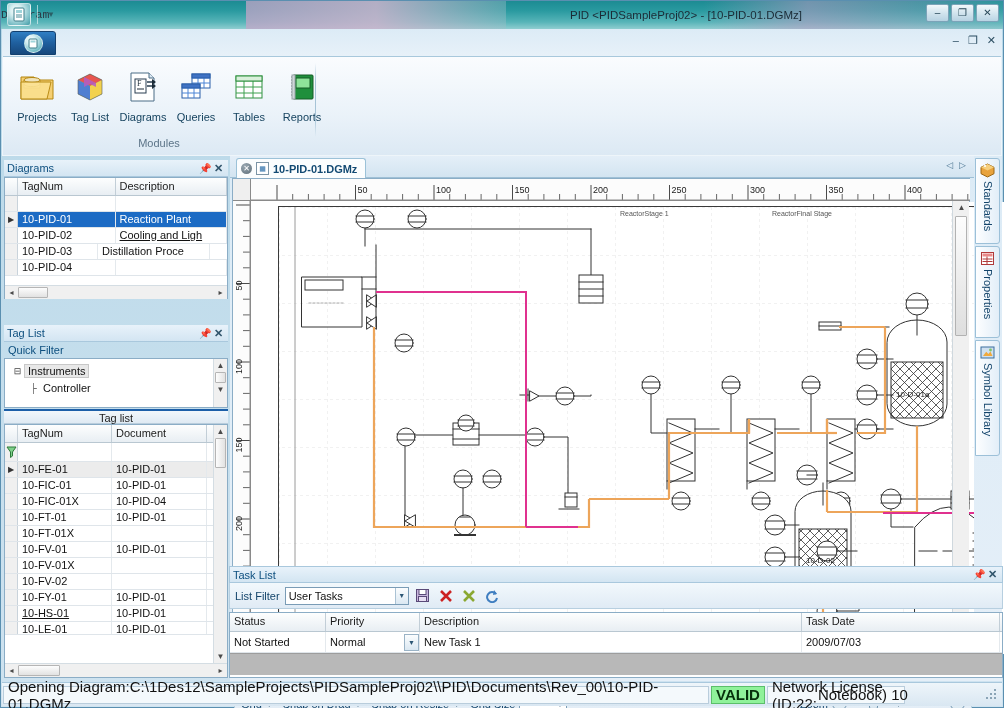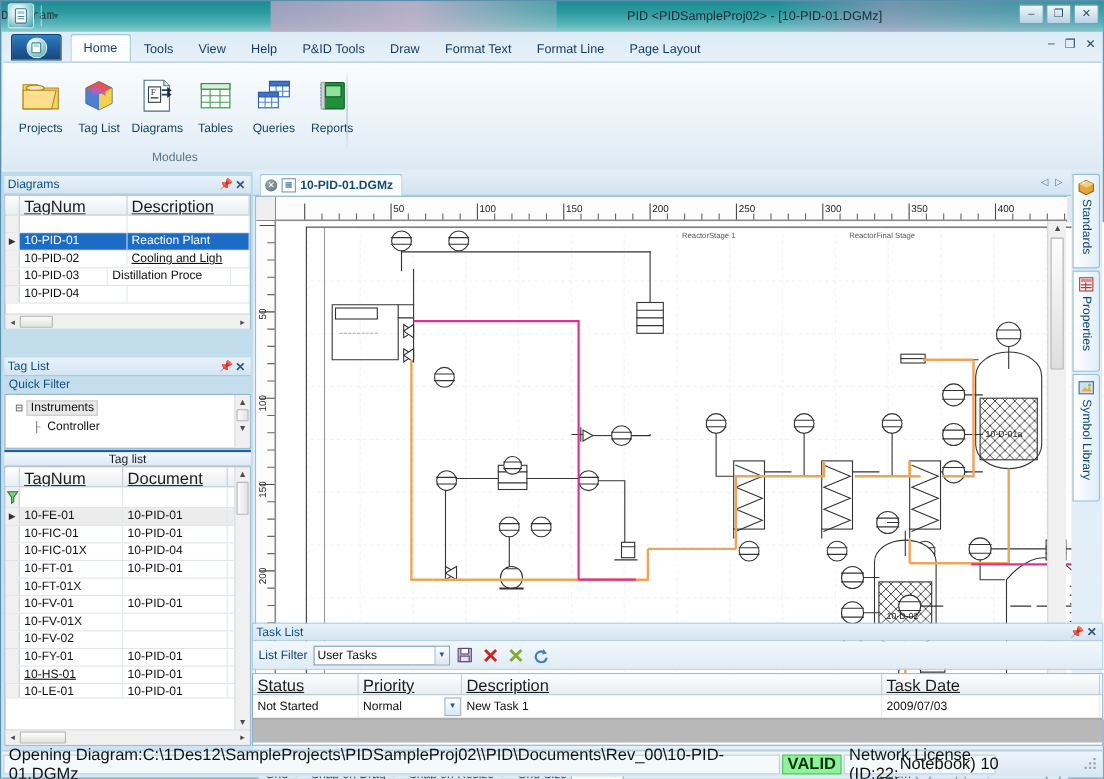--- a/index.html
+++ b/index.html
@@ -294,17 +294,6 @@
                 <rect x="3.5" y="2.5" width="5" height="2" fill="#9fd4da"></rect>
               </svg>
         </div>
-      </div>
-      <div class="tabs">
-        <div class="tab active">Home</div>
-        <div class="tab">Tools</div>
-        <div class="tab">View</div>
-        <div class="tab">Help</div>
-        <div class="tab">P&amp;ID Tools</div>
-        <div class="tab">Draw</div>
-        <div class="tab">Format Text</div>
-        <div class="tab">Format Line</div>
-        <div class="tab">Page Layout</div>
       </div>
       <div class="ribbon-min">
         <span>–</span>

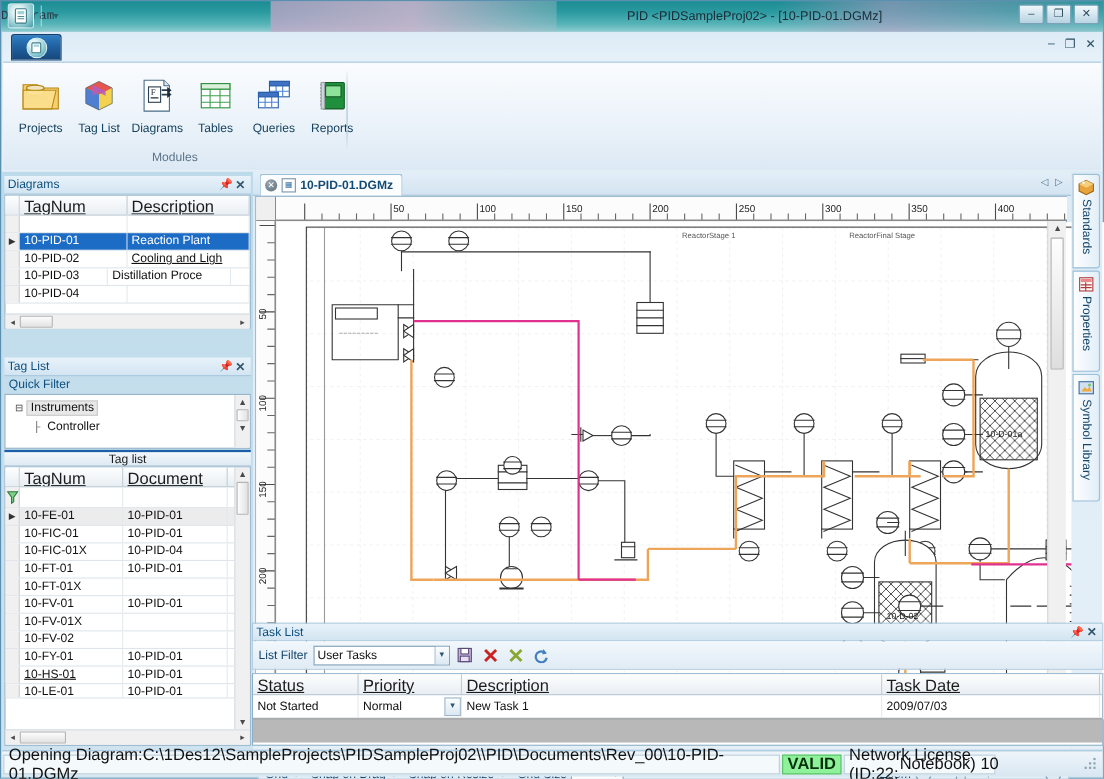--- a/index.html
+++ b/index.html
@@ -351,17 +351,6 @@
           <div class="rbtn">
             <div class="ico">
               <svg width="34" height="30" viewBox="0 0 34 30">
-                <rect x="4" y="4" width="26" height="22" fill="#fff" stroke="#2f8f3f"></rect>
-                <path d="M4 9h26M4 15h26M4 21h26M12 4v22M21 4v22" stroke="#3da04f"></path>
-                <rect x="4" y="4" width="26" height="5" fill="#d9f0db" stroke="#2f8f3f"></rect>
-              </svg>
-            </div>
-            <div class="lbl">Tables</div>
-          </div>
-
-          <div class="rbtn">
-            <div class="ico">
-              <svg width="34" height="30" viewBox="0 0 34 30">
                 <rect x="13" y="2" width="18" height="14" fill="#fff" stroke="#2a5fa8"></rect>
                 <path d="M13 6h18M13 11h18M19 2v14M25 2v14" stroke="#4b84d6"></path>
                 <rect x="13" y="2" width="18" height="4" fill="#3f72c4" stroke="#2a5fa8"></rect>
@@ -371,6 +360,17 @@
               </svg>
             </div>
             <div class="lbl">Queries</div>
+          </div>
+
+          <div class="rbtn">
+            <div class="ico">
+              <svg width="34" height="30" viewBox="0 0 34 30">
+                <rect x="4" y="4" width="26" height="22" fill="#fff" stroke="#2f8f3f"></rect>
+                <path d="M4 9h26M4 15h26M4 21h26M12 4v22M21 4v22" stroke="#3da04f"></path>
+                <rect x="4" y="4" width="26" height="5" fill="#d9f0db" stroke="#2f8f3f"></rect>
+              </svg>
+            </div>
+            <div class="lbl">Tables</div>
           </div>
 
           <div class="rbtn">

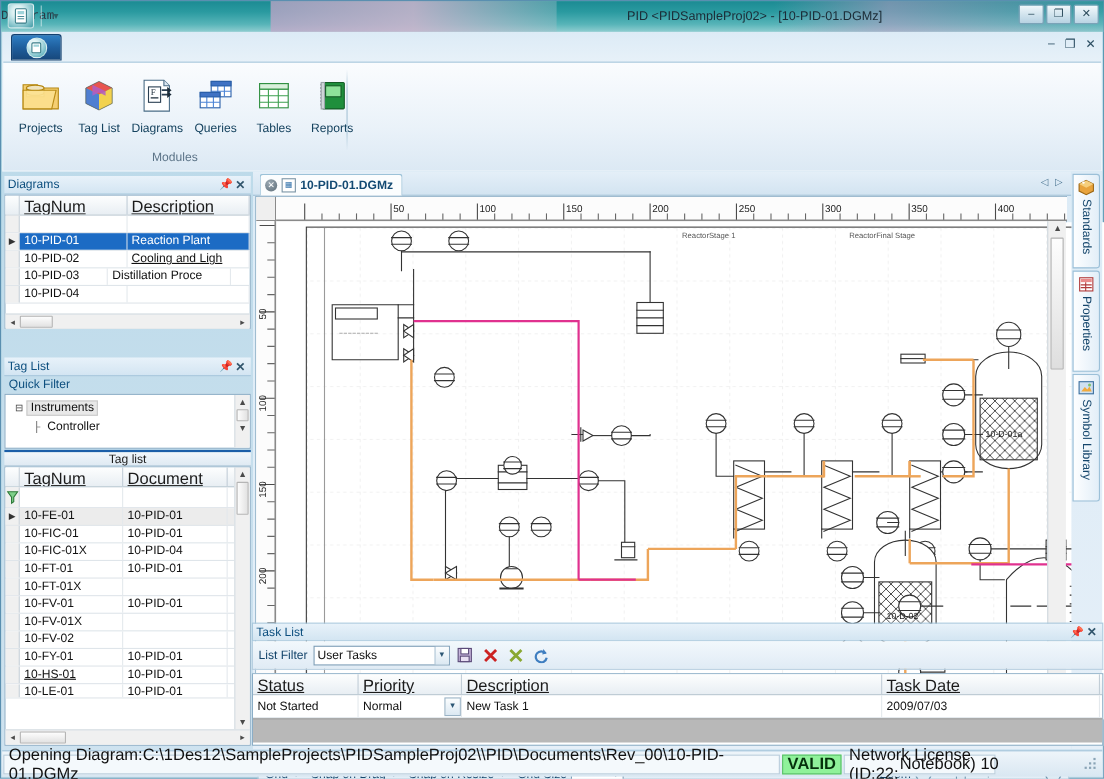--- a/index.html
+++ b/index.html
@@ -129,8 +129,8 @@
   .grid{ background:#fff; border:1px solid #8badc6; }
   .grid-hdr{ display:flex; height:18px; background:linear-gradient(180deg,#fdfefe,#e8eef3);
              border-bottom:1px solid #b9c7d1; }
-  .gh{ border-right:1px solid #c2ced7; font-size:15px; color:#1b1b1b; padding:2px 4px;
-       overflow:hidden; white-space:nowrap;text-decoration:underline; }
+  .gh{ border-right:1px solid #c2ced7; font-size:11px; color:#1b1b1b; padding:2px 4px;
+       overflow:hidden; white-space:nowrap; }
   .grow{ display:flex; height:16px; border-bottom:1px solid #dfe5ea; }
   .gc{ border-right:1px solid #e4e9ed; font-size:11px; color:#111; padding:1px 4px;
        overflow:hidden; white-space:nowrap; }

